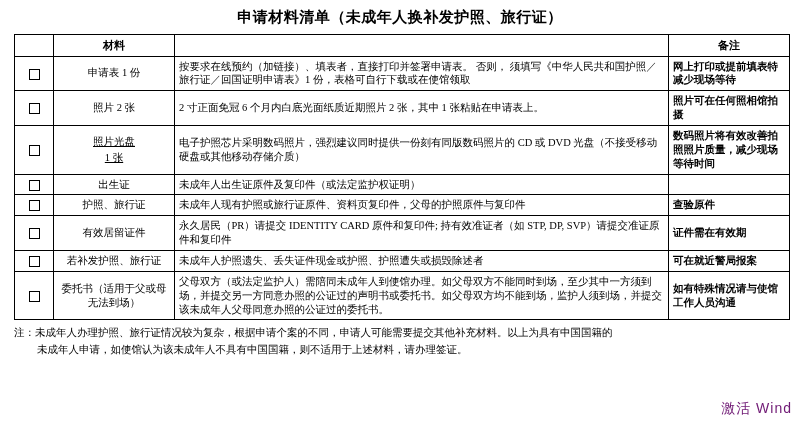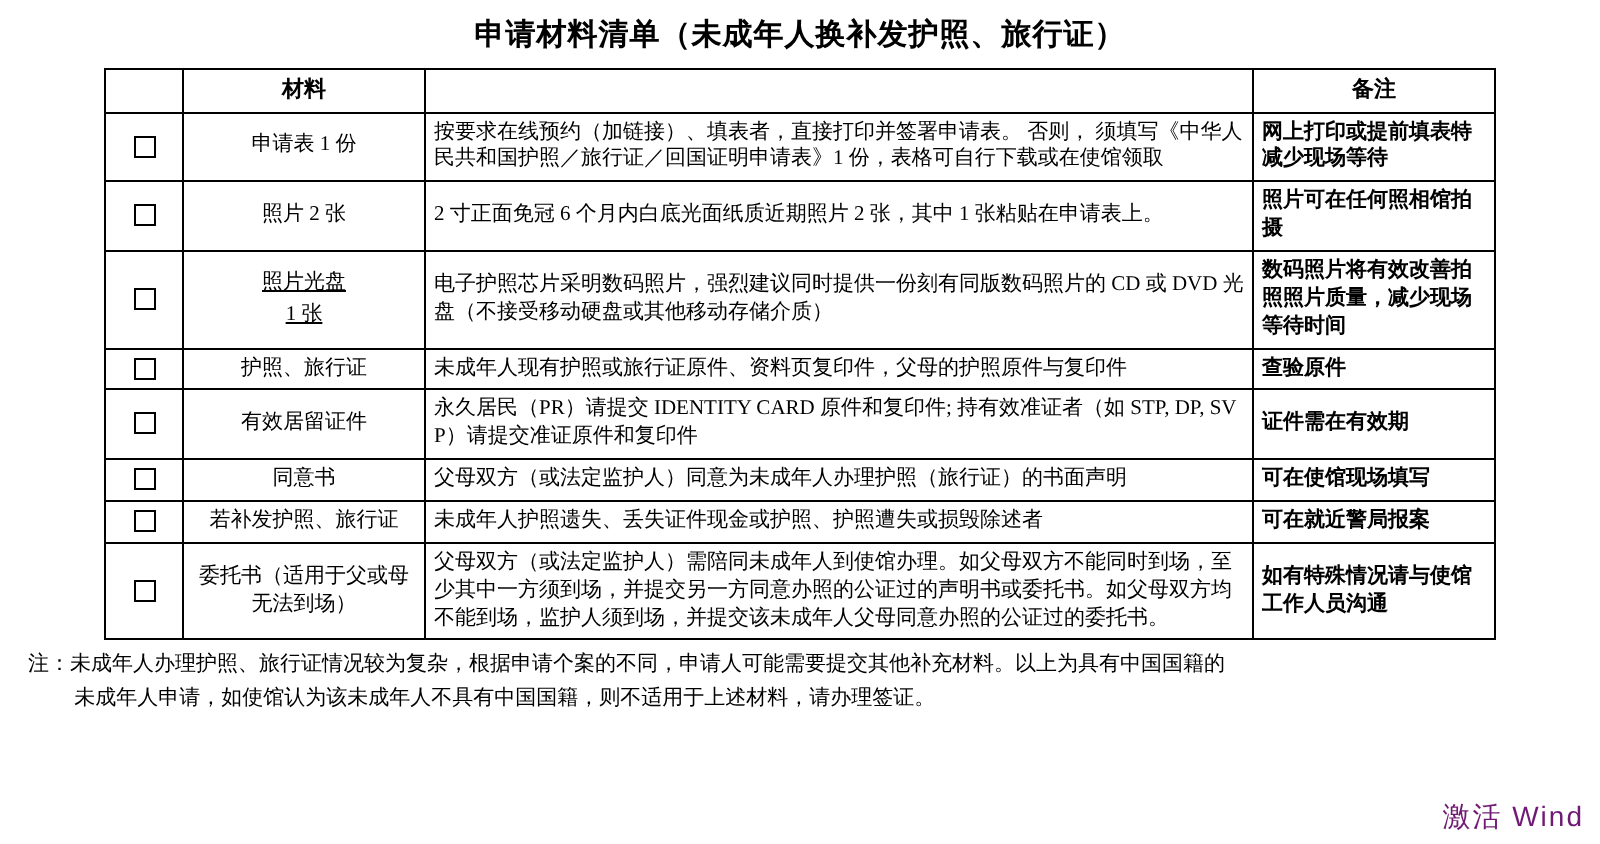--- a/index.html
+++ b/index.html
@@ -27,7 +27,7 @@
   }
   table{
     border-collapse:collapse;
-    width:696px;
+    width:776px;
     table-layout:fixed;
     margin:0 auto;
   }

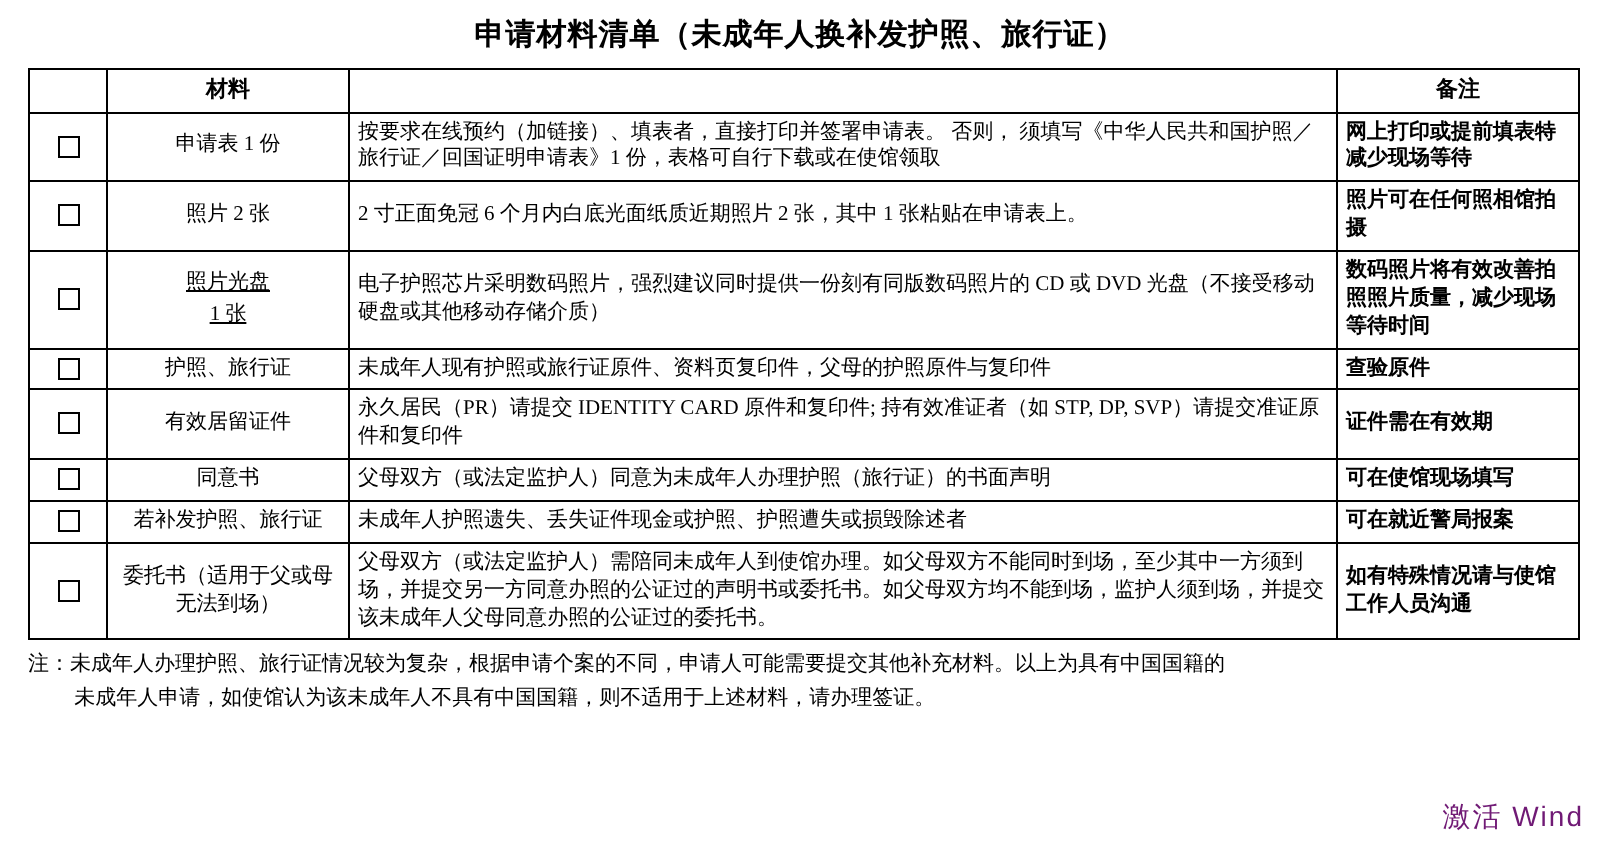--- a/index.html
+++ b/index.html
@@ -115,6 +115,12 @@
         <td class="c-note note">数码照片将有效改善拍照照片质量，减少现场等待时间</td>
       </tr>
 
+      <tr>
+        <td class="c-check"><span class="box"></span></td>
+        <td class="c-mat mat">出生证</td>
+        <td class="c-desc desc">未成年人出生证原件及复印件（或法定监护权证明）</td>
+        <td class="c-note note"></td>
+      </tr>
 
       <tr>
         <td class="c-check"><span class="box"></span></td>

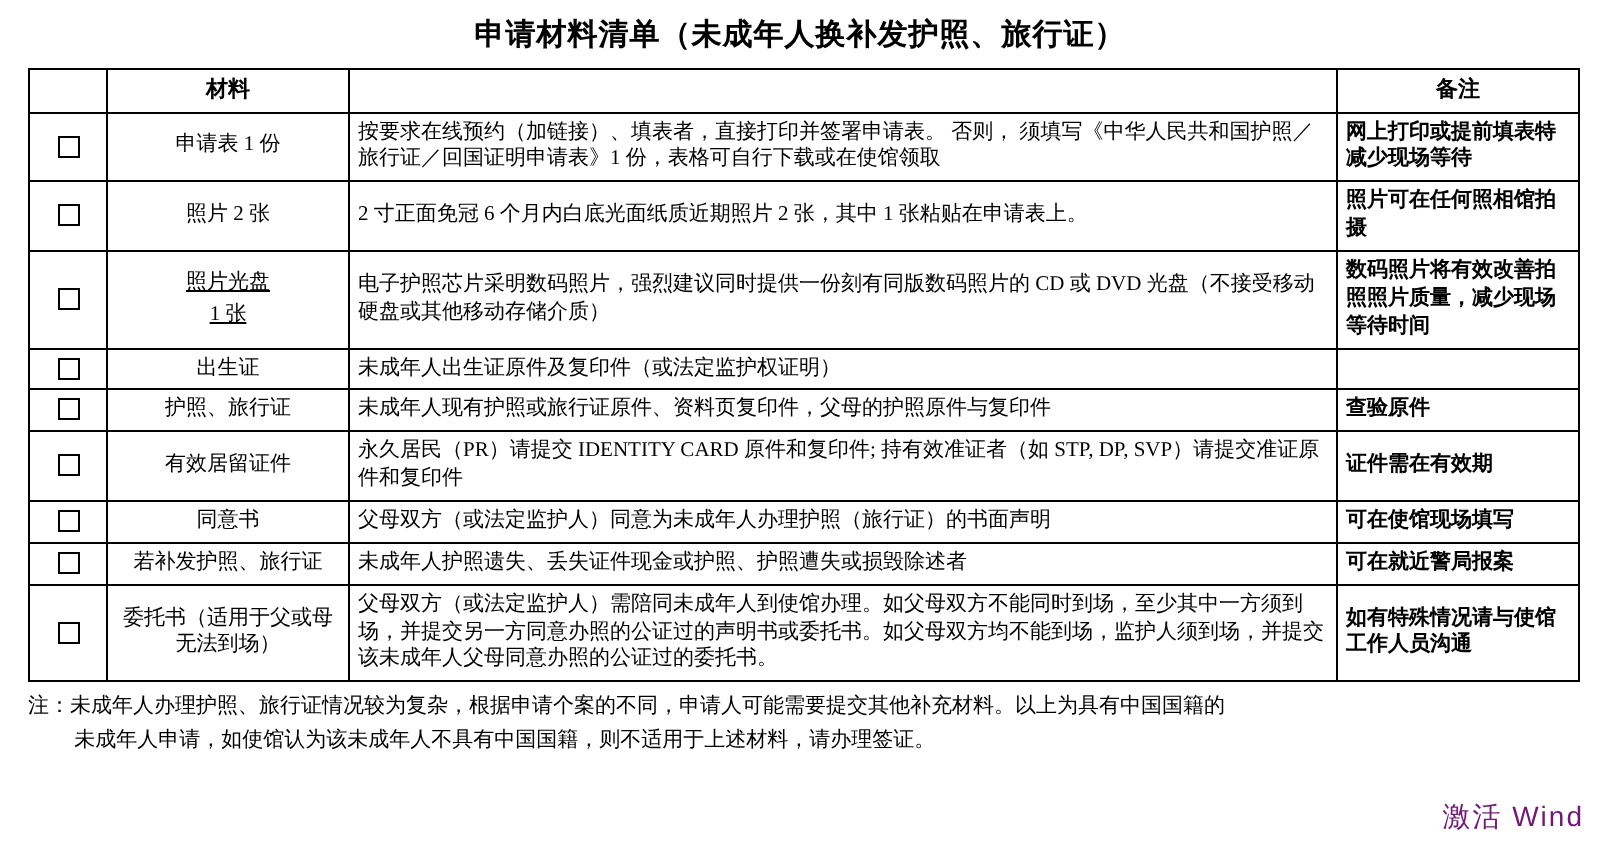--- a/index.html
+++ b/index.html
@@ -136,12 +136,6 @@
         <td class="c-note note">证件需在有效期</td>
       </tr>
 
-      <tr>
-        <td class="c-check"><span class="box"></span></td>
-        <td class="c-mat mat">同意书</td>
-        <td class="c-desc desc">父母双方（或法定监护人）同意为未成年人办理护照（旅行证）的书面声明</td>
-        <td class="c-note note">可在使馆现场填写</td>
-      </tr>
 
       <tr>
         <td class="c-check"><span class="box"></span></td>

